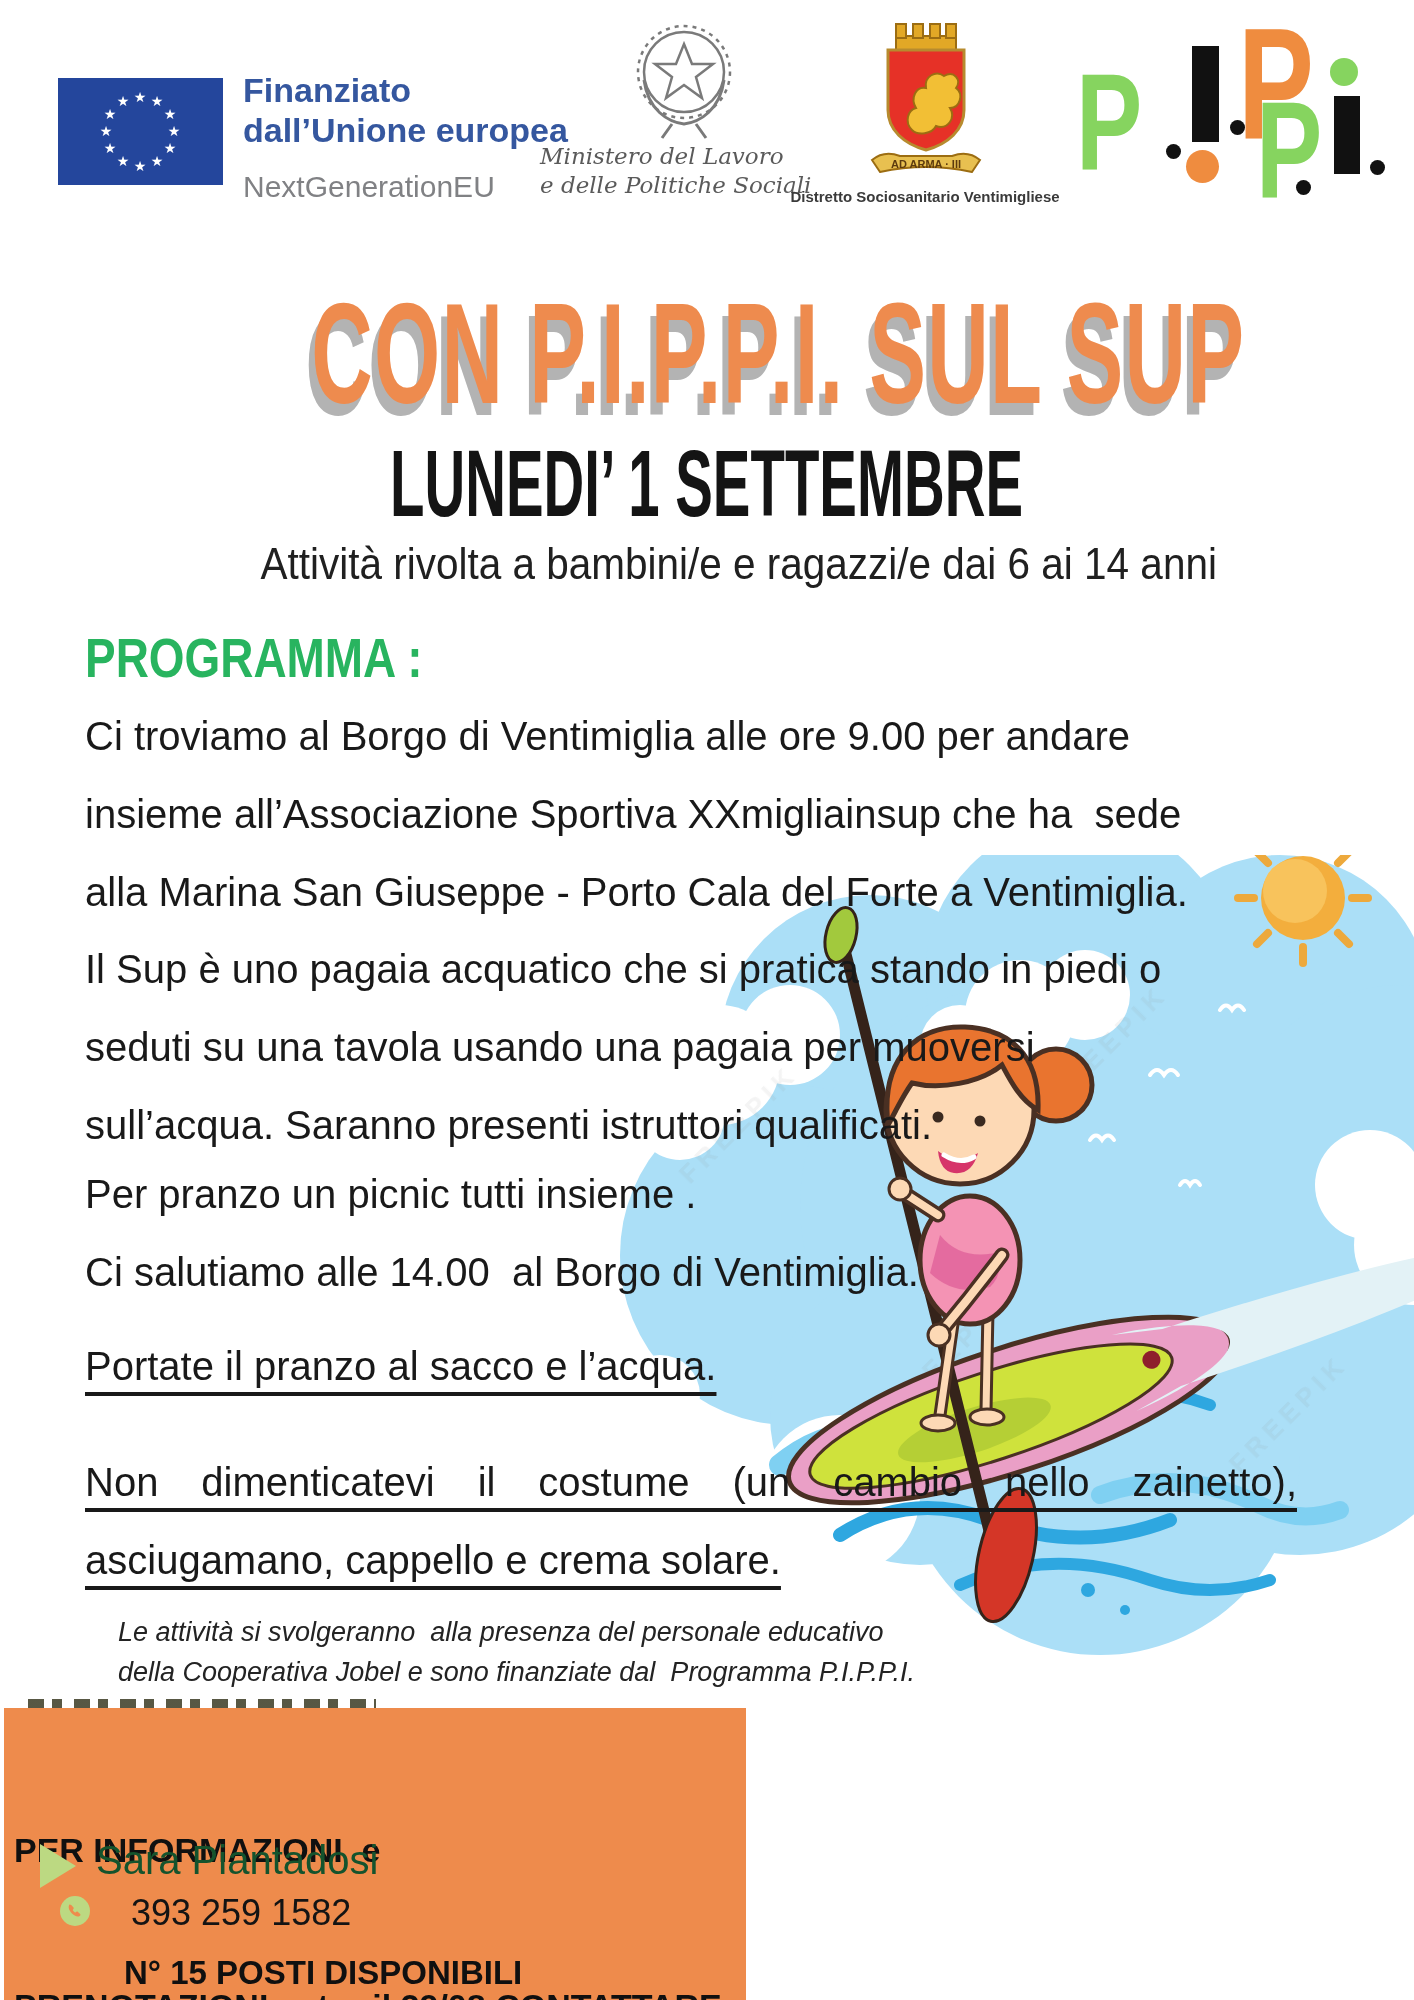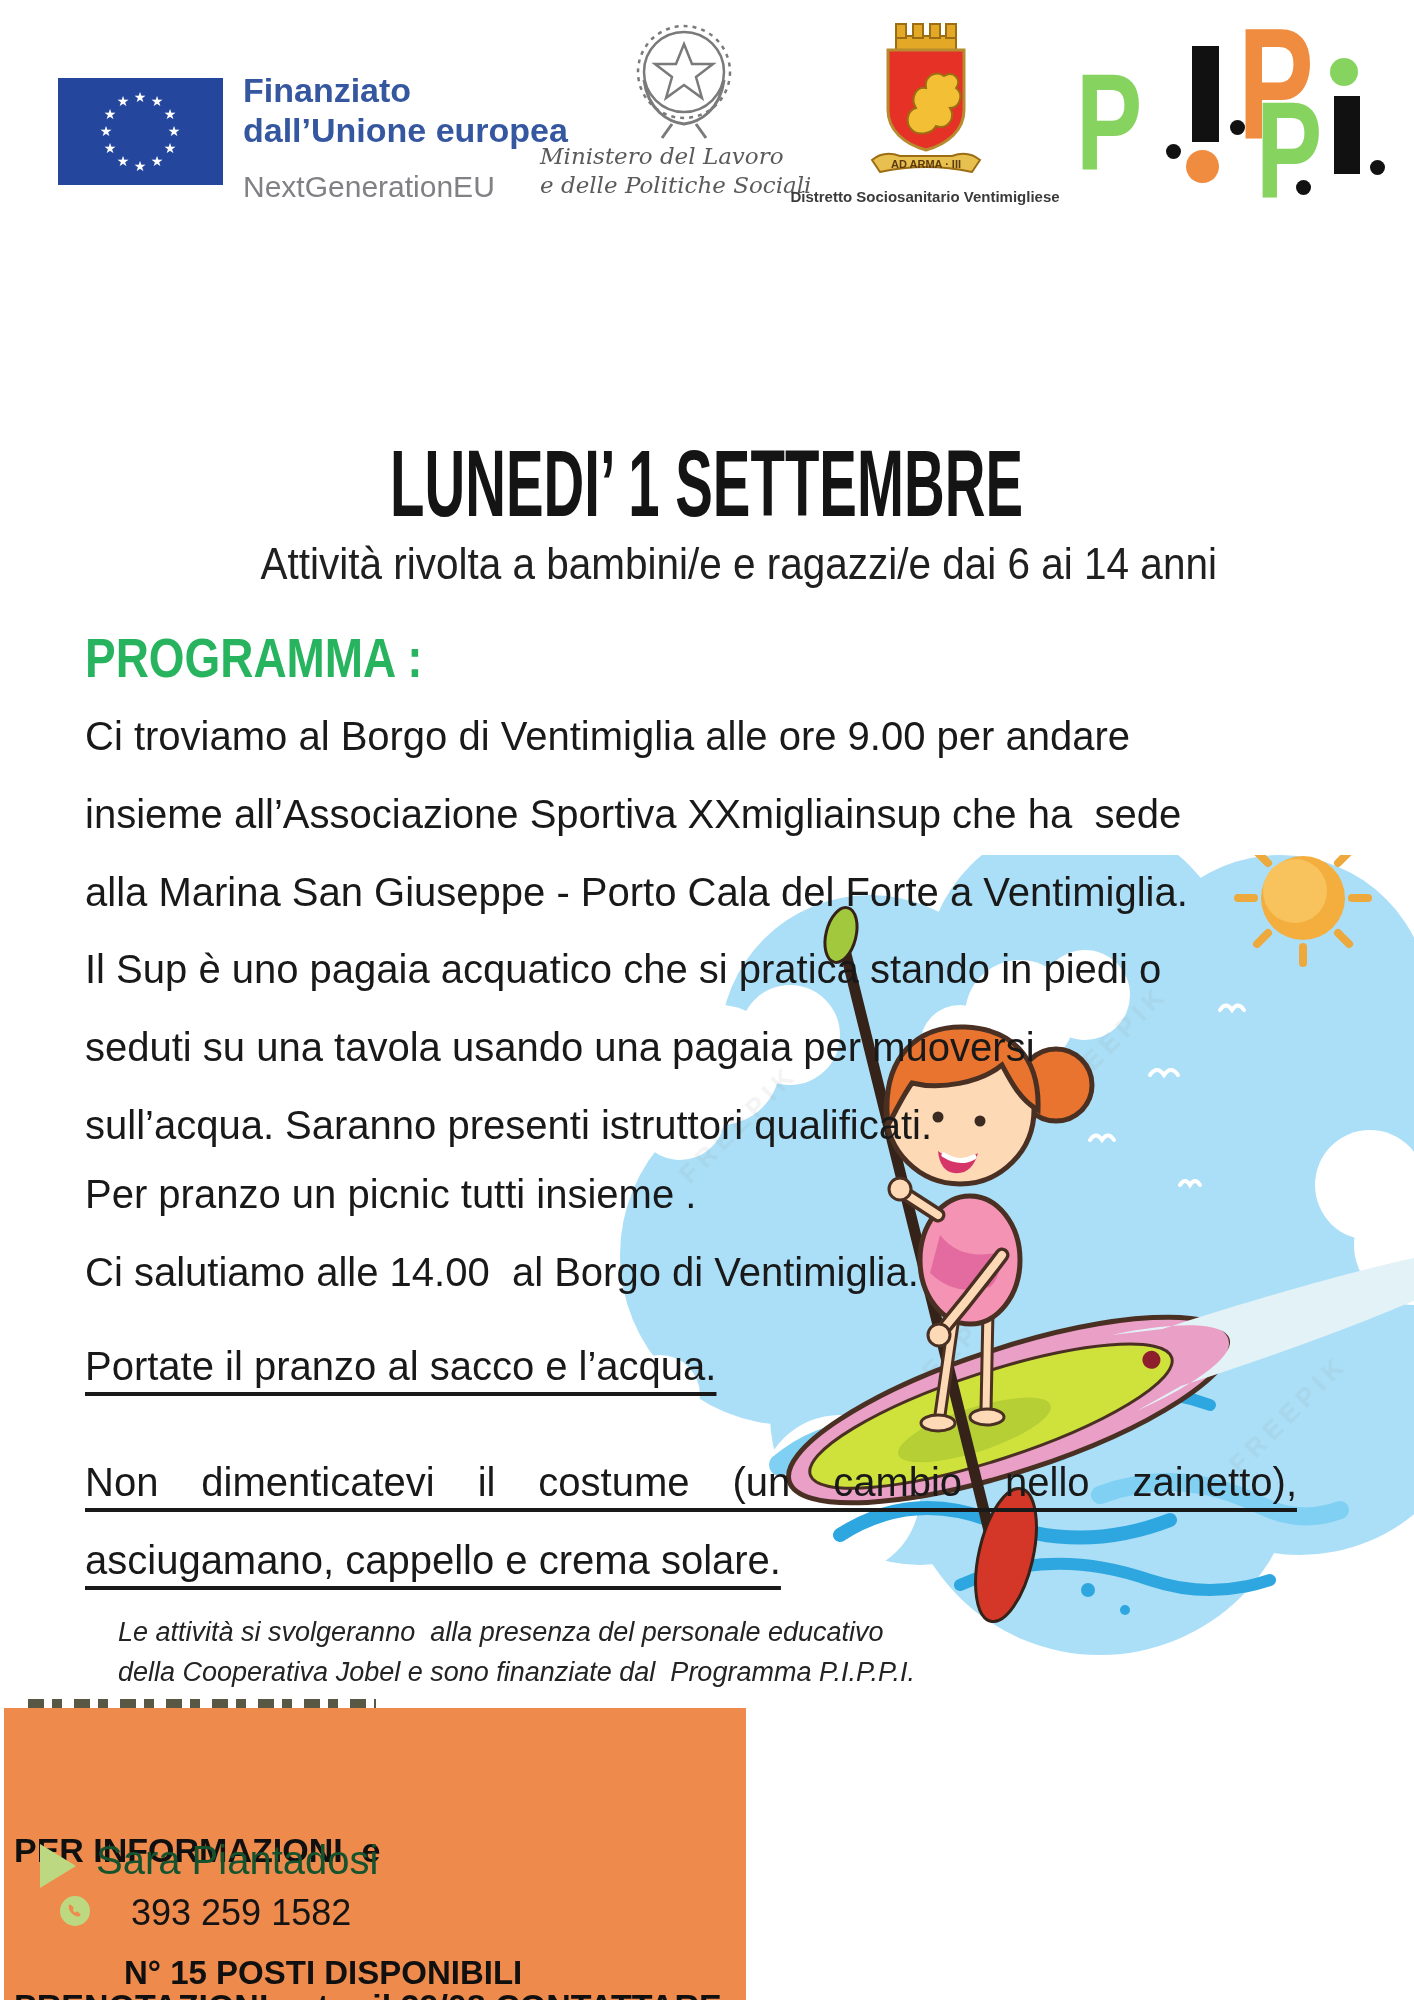--- a/index.html
+++ b/index.html
@@ -263,6 +263,9 @@
     </g>
   </svg>
 
+  <div class="abs title-main">
+    <span>CON P.I.P.P.I. SUL SUP</span>
+  </div>
   <div class="abs title-date">
     <span>LUNEDI’ 1 SETTEMBRE</span>
   </div>

